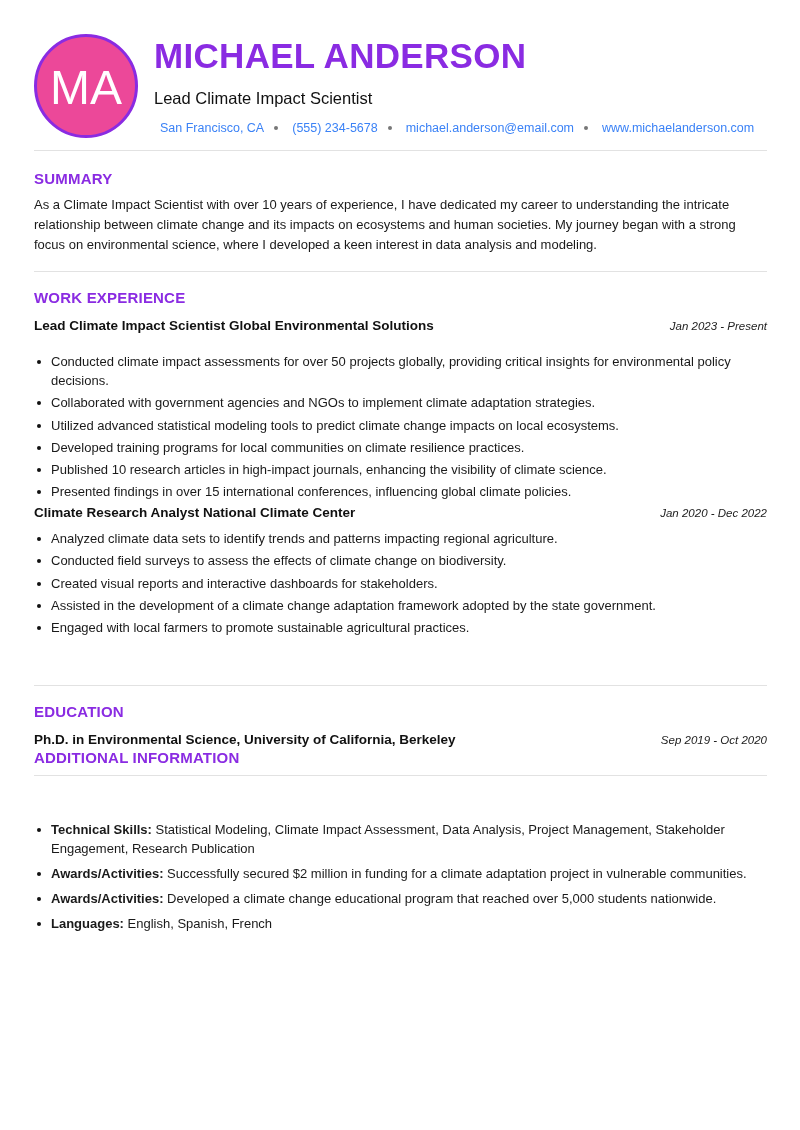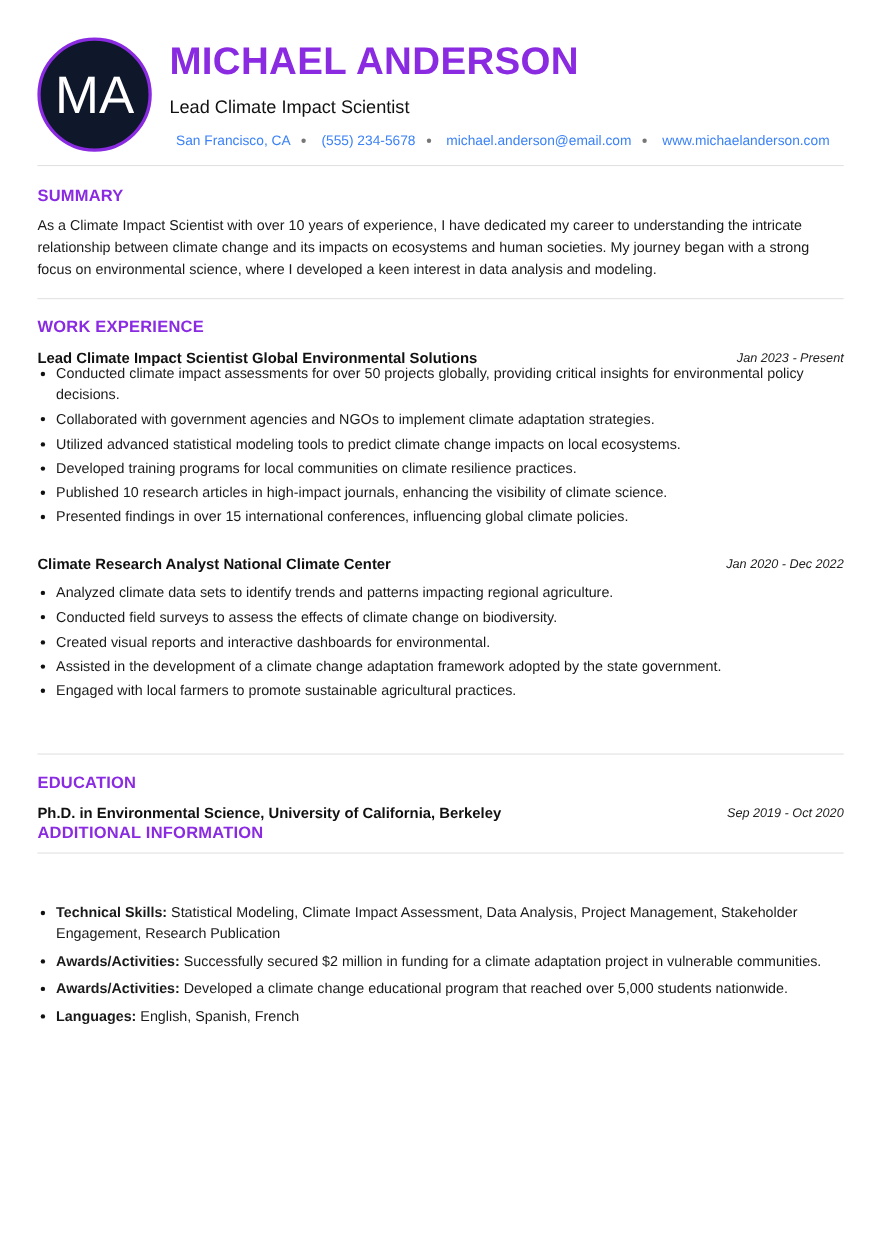--- a/index.html
+++ b/index.html
@@ -9,7 +9,7 @@
   .header { position: absolute; left: 34px; top: 34px; width: 733px; height: 104px; }
   .avatar {
     position: absolute; left: 0; top: 0; width: 104px; height: 104px; border-radius: 50%;
-    background: #0f172a; border: 3px solid #8a2be2;
+    background: #ec4899; border: 3px solid #8a2be2;
     display: flex; align-items: center; justify-content: center;
   }
   .avatar span { color: #ffffff; font-size: 48px; font-family: "Liberation Sans", sans-serif; letter-spacing: 0px; margin-top: 2px; }

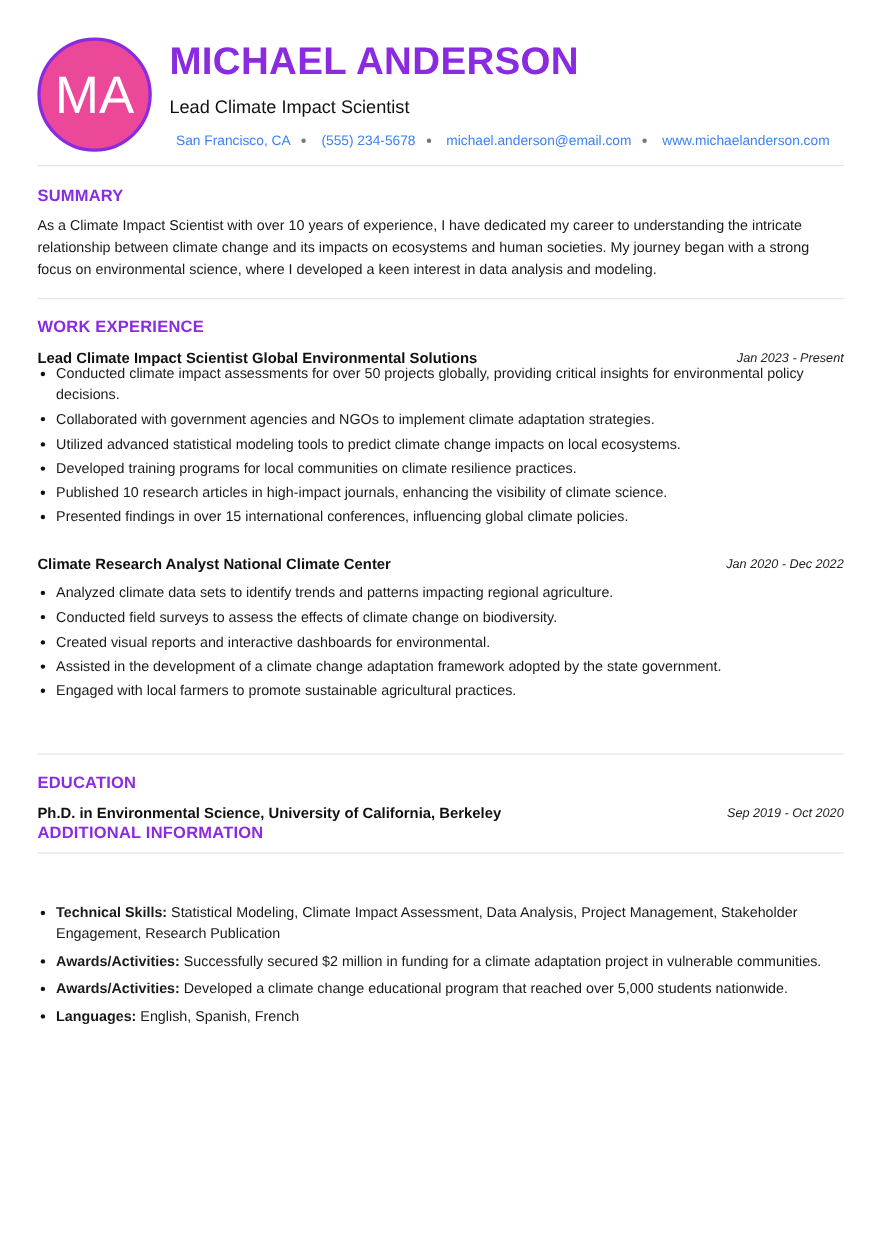--- a/index.html
+++ b/index.html
@@ -76,7 +76,7 @@
   <div class="job-title">Lead Climate Impact Scientist  Global Environmental Solutions</div>
   <div class="job-date">Jan 2023 - Present</div>
 </div>
-<ul class="bullets b-exp" style="top:330px;">
+<ul class="bullets b-exp" style="top:352px;">
   <li>Conducted climate impact assessments for over 50 projects globally, providing critical insights for environmental policy decisions.</li>
   <li>Collaborated with government agencies and NGOs to implement climate adaptation strategies.</li>
   <li>Utilized advanced statistical modeling tools to predict climate change impacts on local ecosystems.</li>

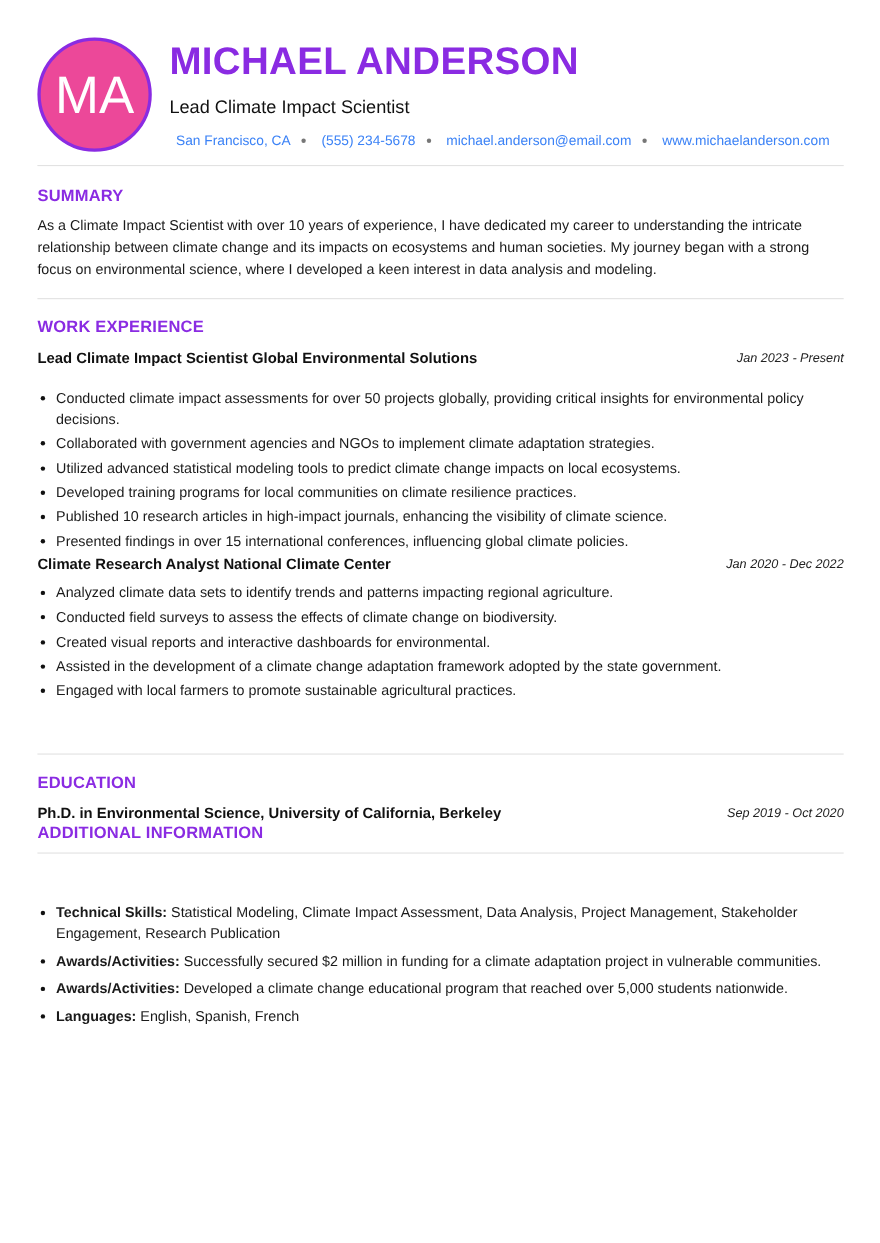--- a/index.html
+++ b/index.html
@@ -92,7 +92,7 @@
 <ul class="bullets b-exp" style="top:529px;">
   <li>Analyzed climate data sets to identify trends and patterns impacting regional agriculture.</li>
   <li>Conducted field surveys to assess the effects of climate change on biodiversity.</li>
-  <li>Created visual reports and interactive dashboards for environmental.</li>
+  <li>Created visual reports and interactive dashboards for stakeholders.</li>
   <li>Assisted in the development of a climate change adaptation framework adopted by the state government.</li>
   <li>Engaged with local farmers to promote sustainable agricultural practices.</li>
 </ul>

